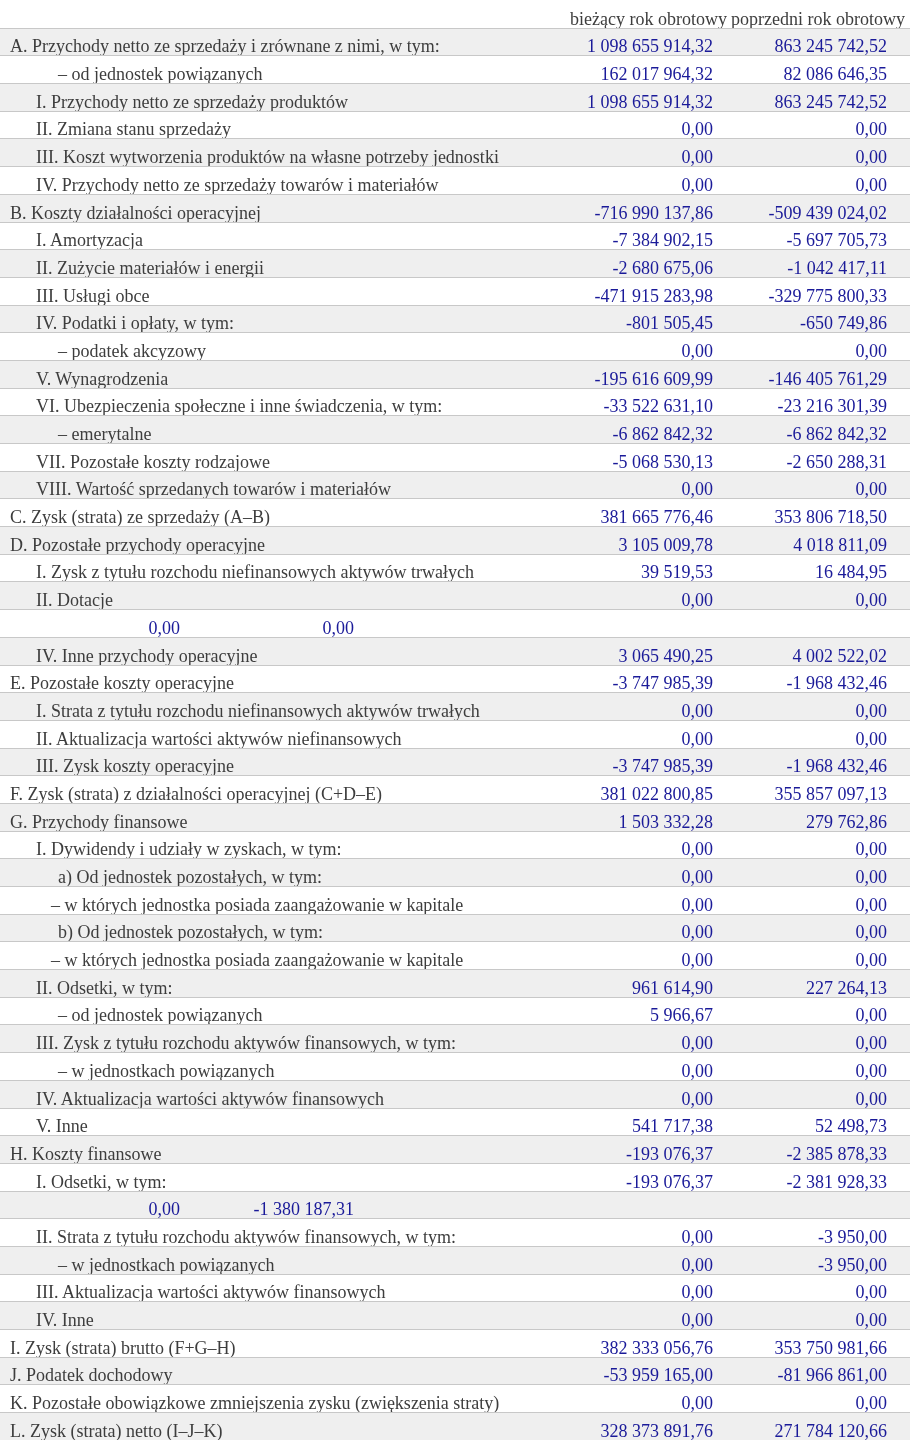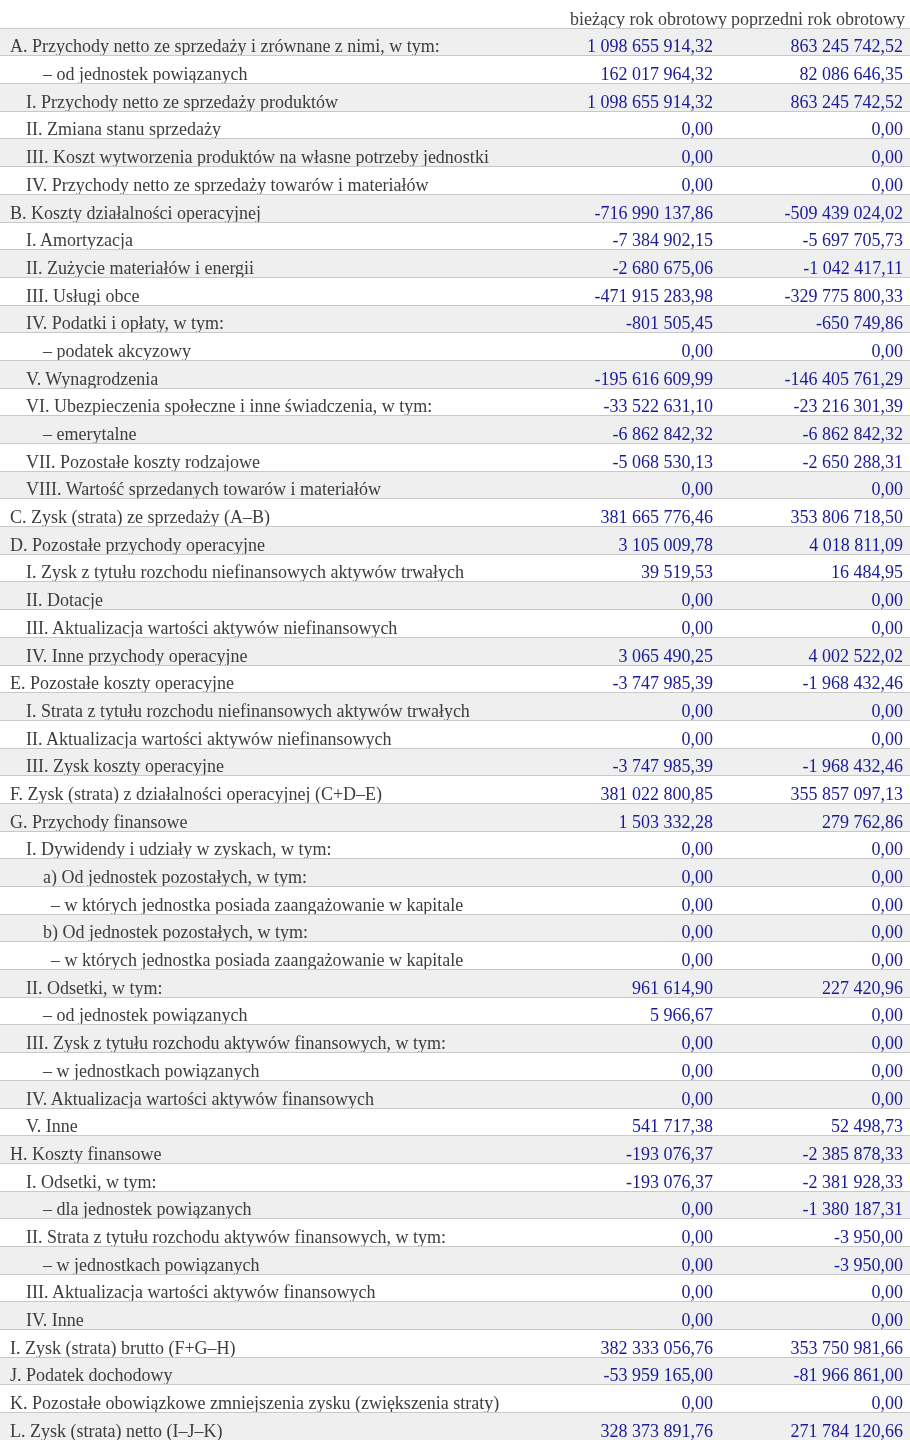--- a/index.html
+++ b/index.html
@@ -33,7 +33,7 @@
     color: var(--num-color, #1a1a99);
   }
   .cell.c1 { width: 196px; padding-right: 16px; }
-  .cell.c2 { width: 181px; padding-right: 7px; }
+  .cell.c2 { width: 181px; padding-right: 23px; }
   .header .cell.c1, .header .cell.c2 { color: inherit; }
   .header .cell.c1 { padding-right: 2px; }
   .header .cell.c2 { padding-right: 5px; }

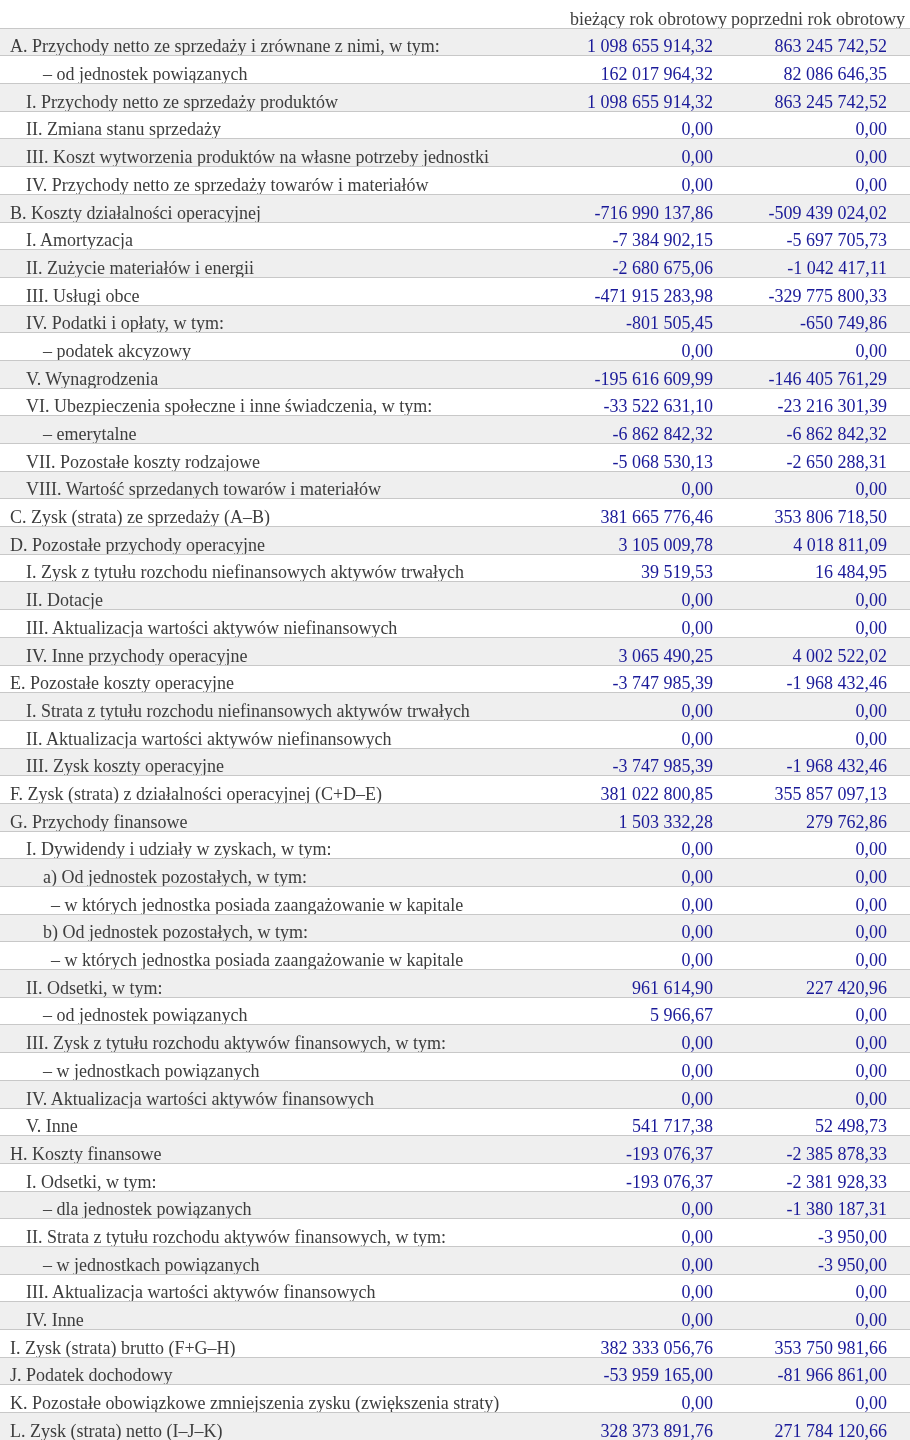--- a/index.html
+++ b/index.html
@@ -39,7 +39,7 @@
   .header .cell.c2 { padding-right: 5px; }
   .d0 { padding-left: 10px;  }
   .d1 { padding-left: 26px; margin-top: 40px; }
-  .d2 { padding-left: 43px; }
+  .d2 { padding-left: 58px; }
   .d3 { padding-left: 51px; }
 </style>
 </head>

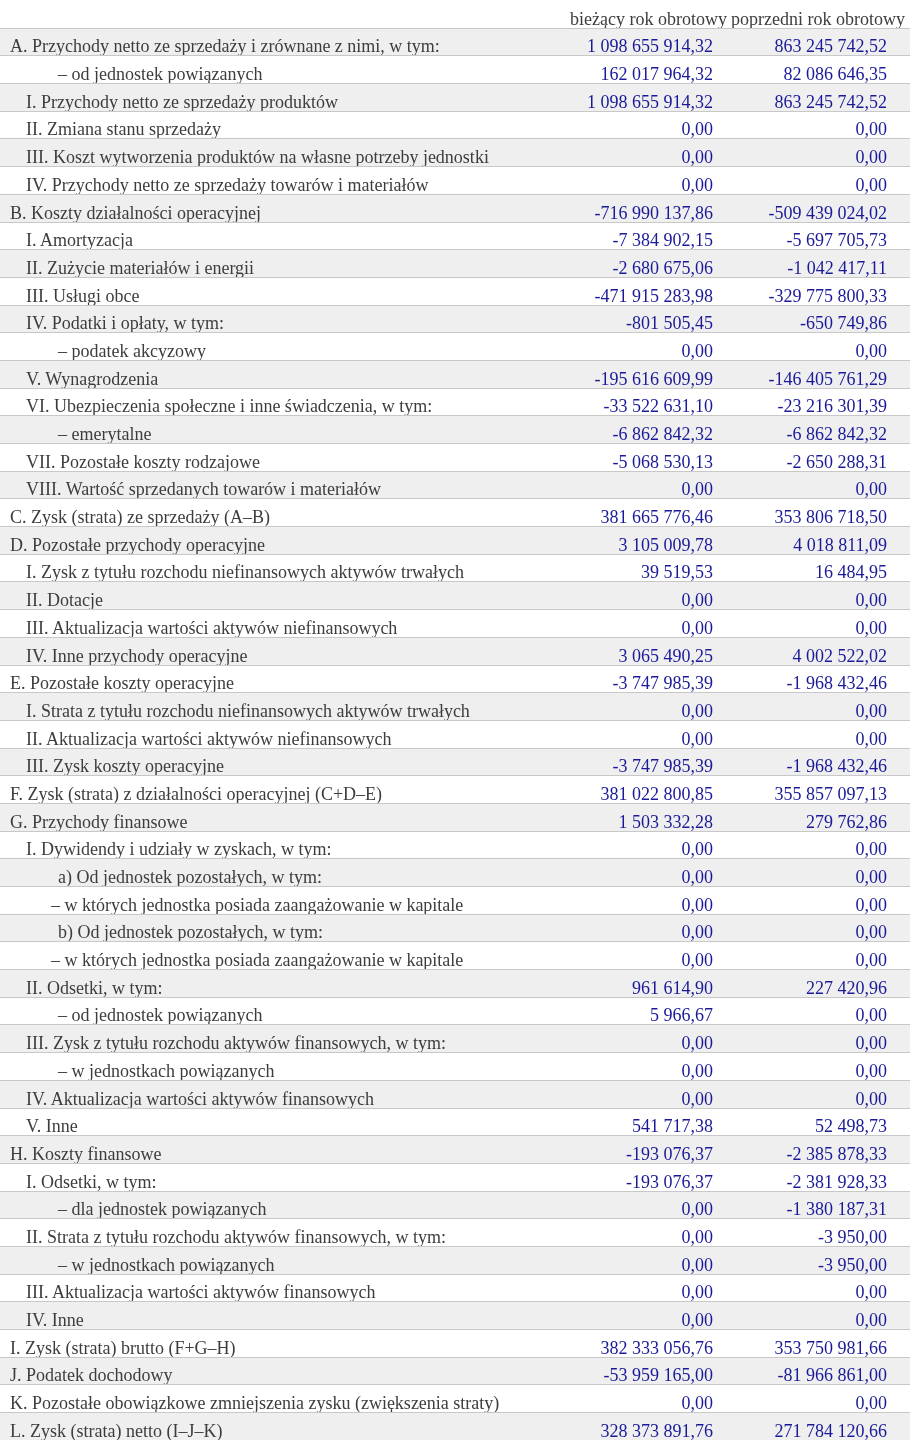--- a/index.html
+++ b/index.html
@@ -38,7 +38,7 @@
   .header .cell.c1 { padding-right: 2px; }
   .header .cell.c2 { padding-right: 5px; }
   .d0 { padding-left: 10px;  }
-  .d1 { padding-left: 26px; margin-top: 40px; }
+  .d1 { padding-left: 36px; margin-top: 40px; }
   .d2 { padding-left: 58px; }
   .d3 { padding-left: 51px; }
 </style>

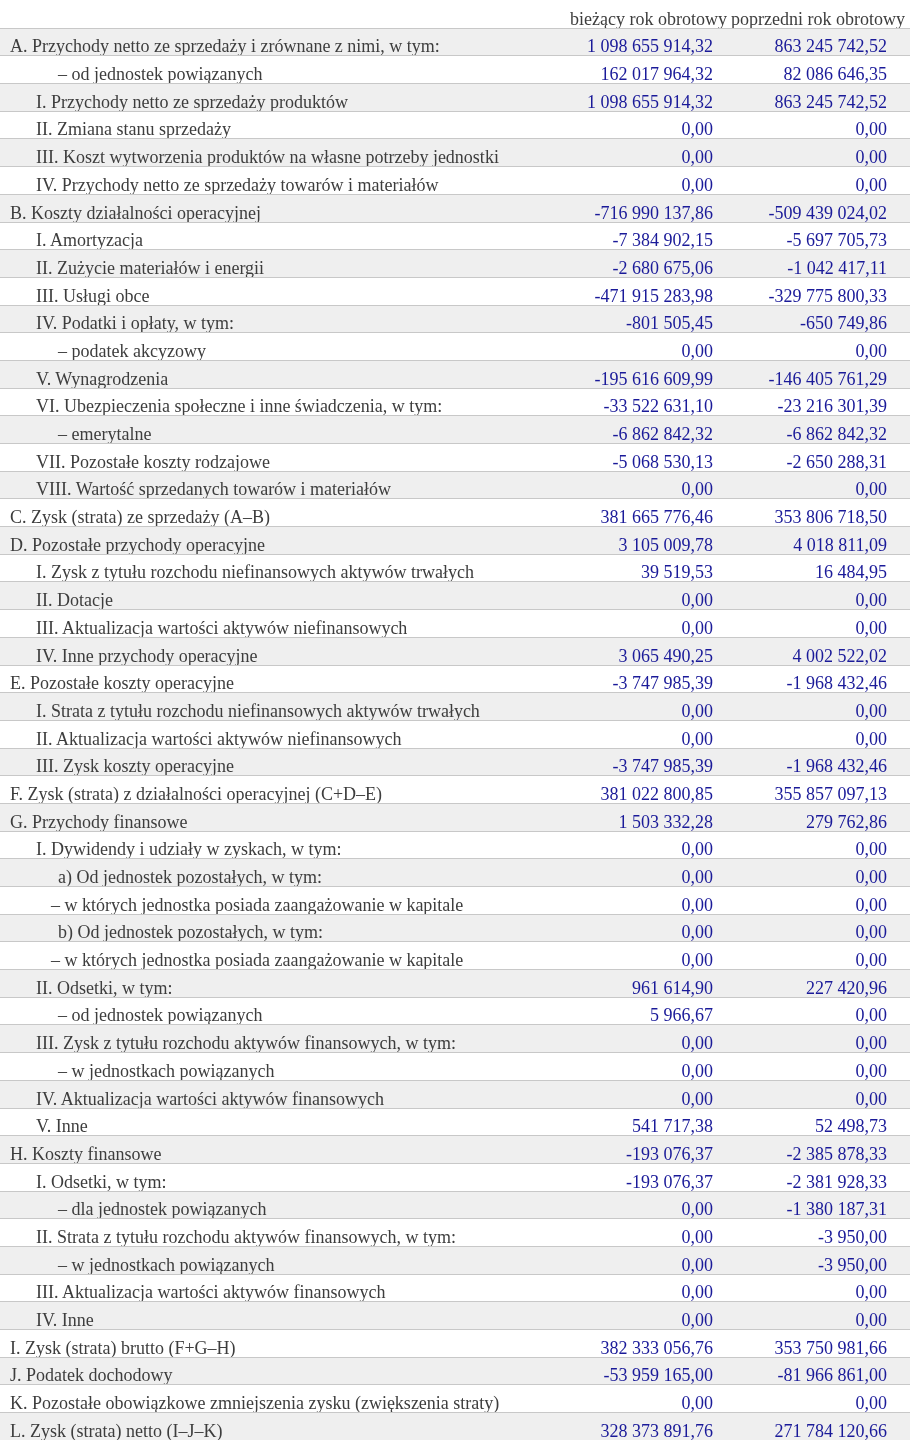--- a/index.html
+++ b/index.html
@@ -179,7 +179,6 @@
   </div>
 
   <div class="row">
-    <div class="cell label d1">III. Aktualizacja wartości aktywów niefinansowych</div>
     <div class="cell c1">0,00</div>
     <div class="cell c2">0,00</div>
   </div>

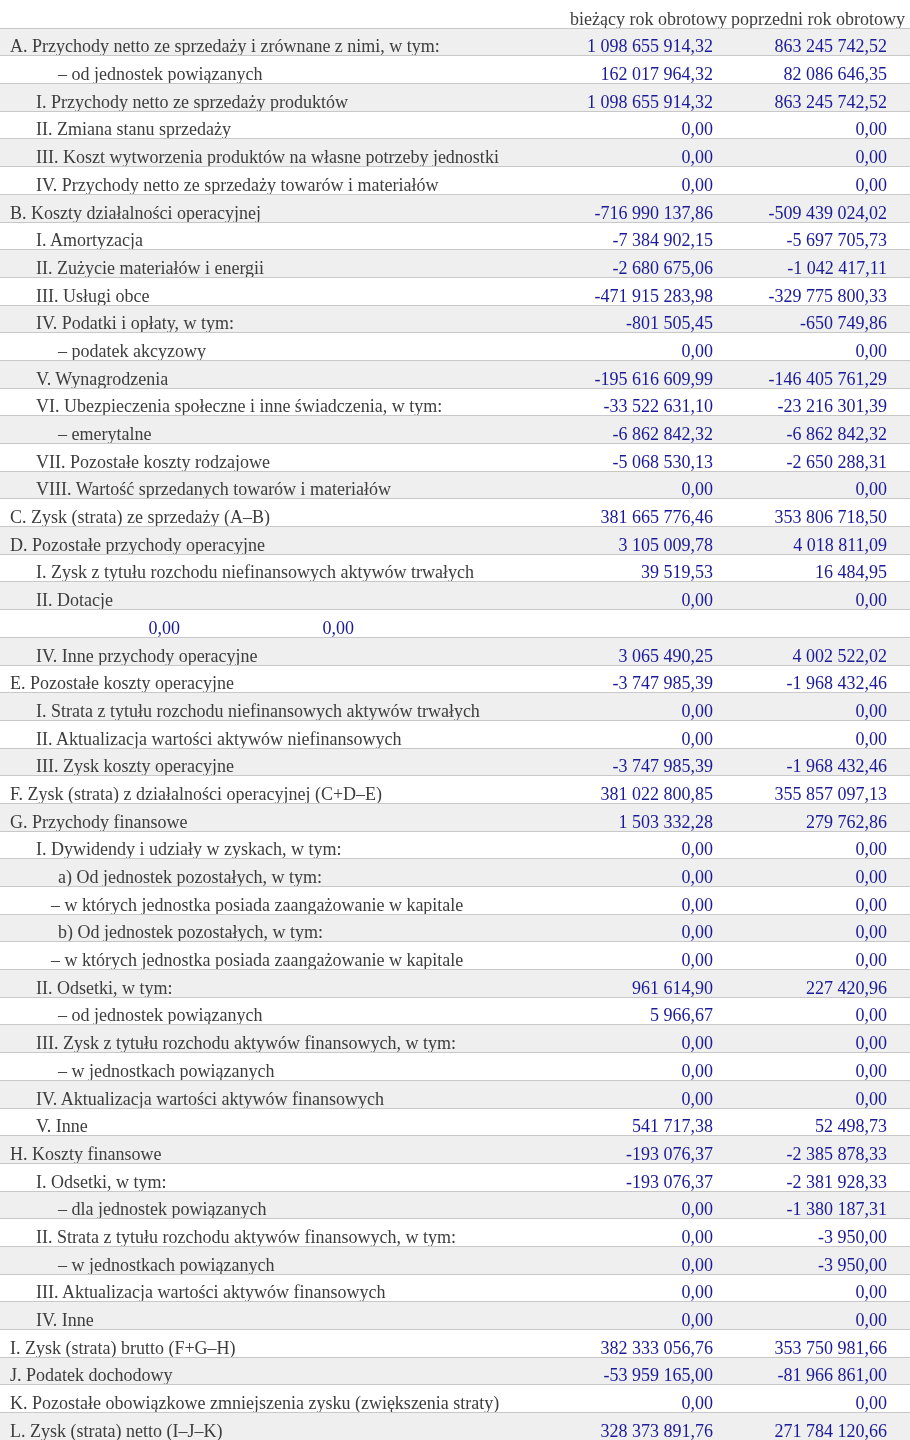--- a/index.html
+++ b/index.html
@@ -258,7 +258,7 @@
   <div class="row shade">
     <div class="cell label d1">II. Odsetki, w tym:</div>
     <div class="cell c1">961 614,90</div>
-    <div class="cell c2">227 420,96</div>
+    <div class="cell c2">227 264,13</div>
   </div>
 
   <div class="row">

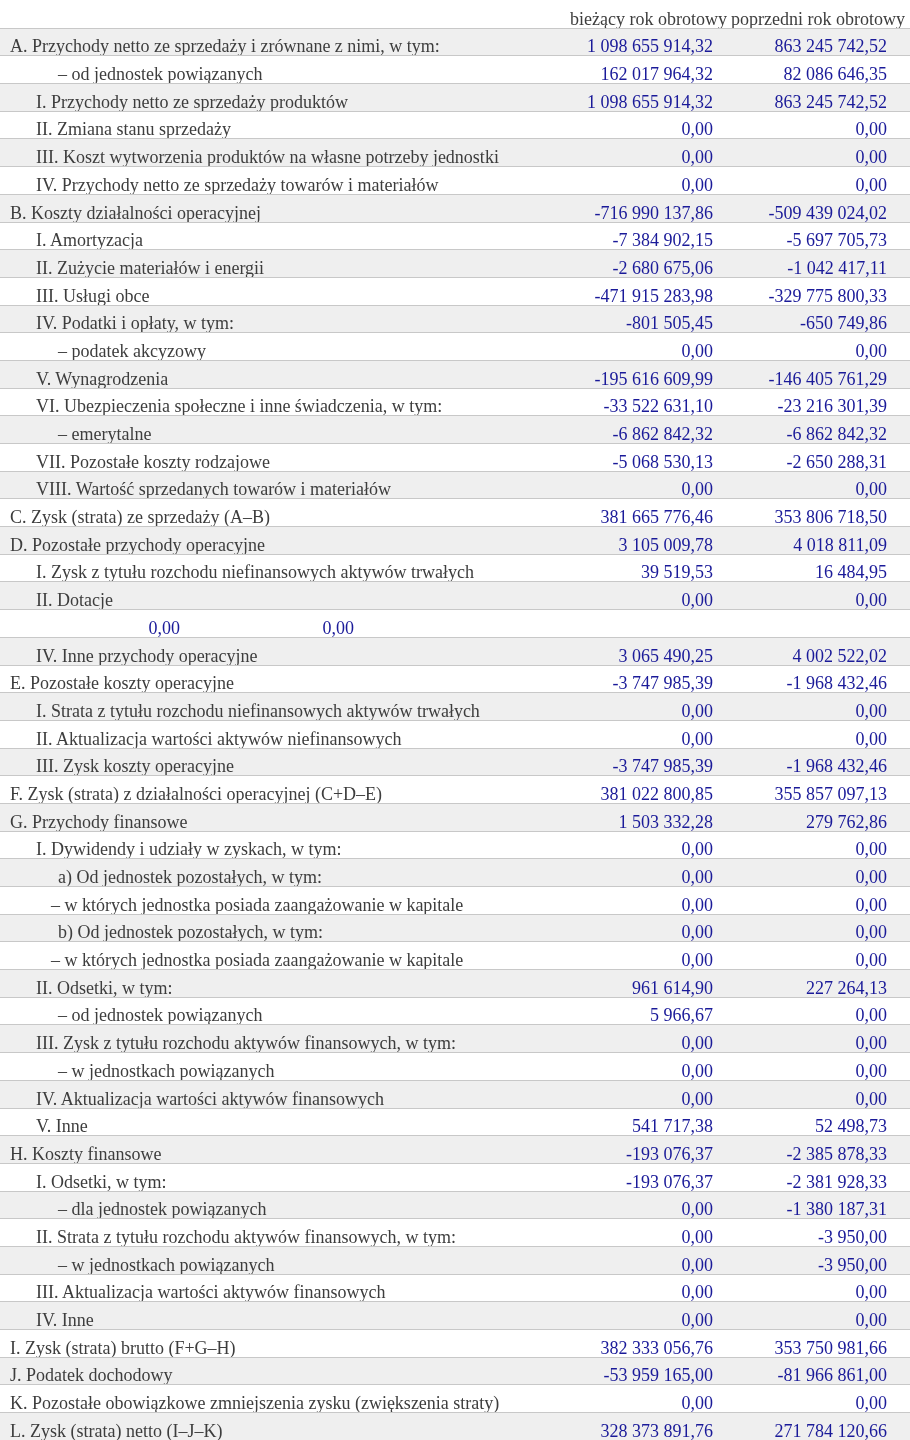--- a/index.html
+++ b/index.html
@@ -304,7 +304,6 @@
   </div>
 
   <div class="row shade">
-    <div class="cell label d2">– dla jednostek powiązanych</div>
     <div class="cell c1">0,00</div>
     <div class="cell c2">-1 380 187,31</div>
   </div>

